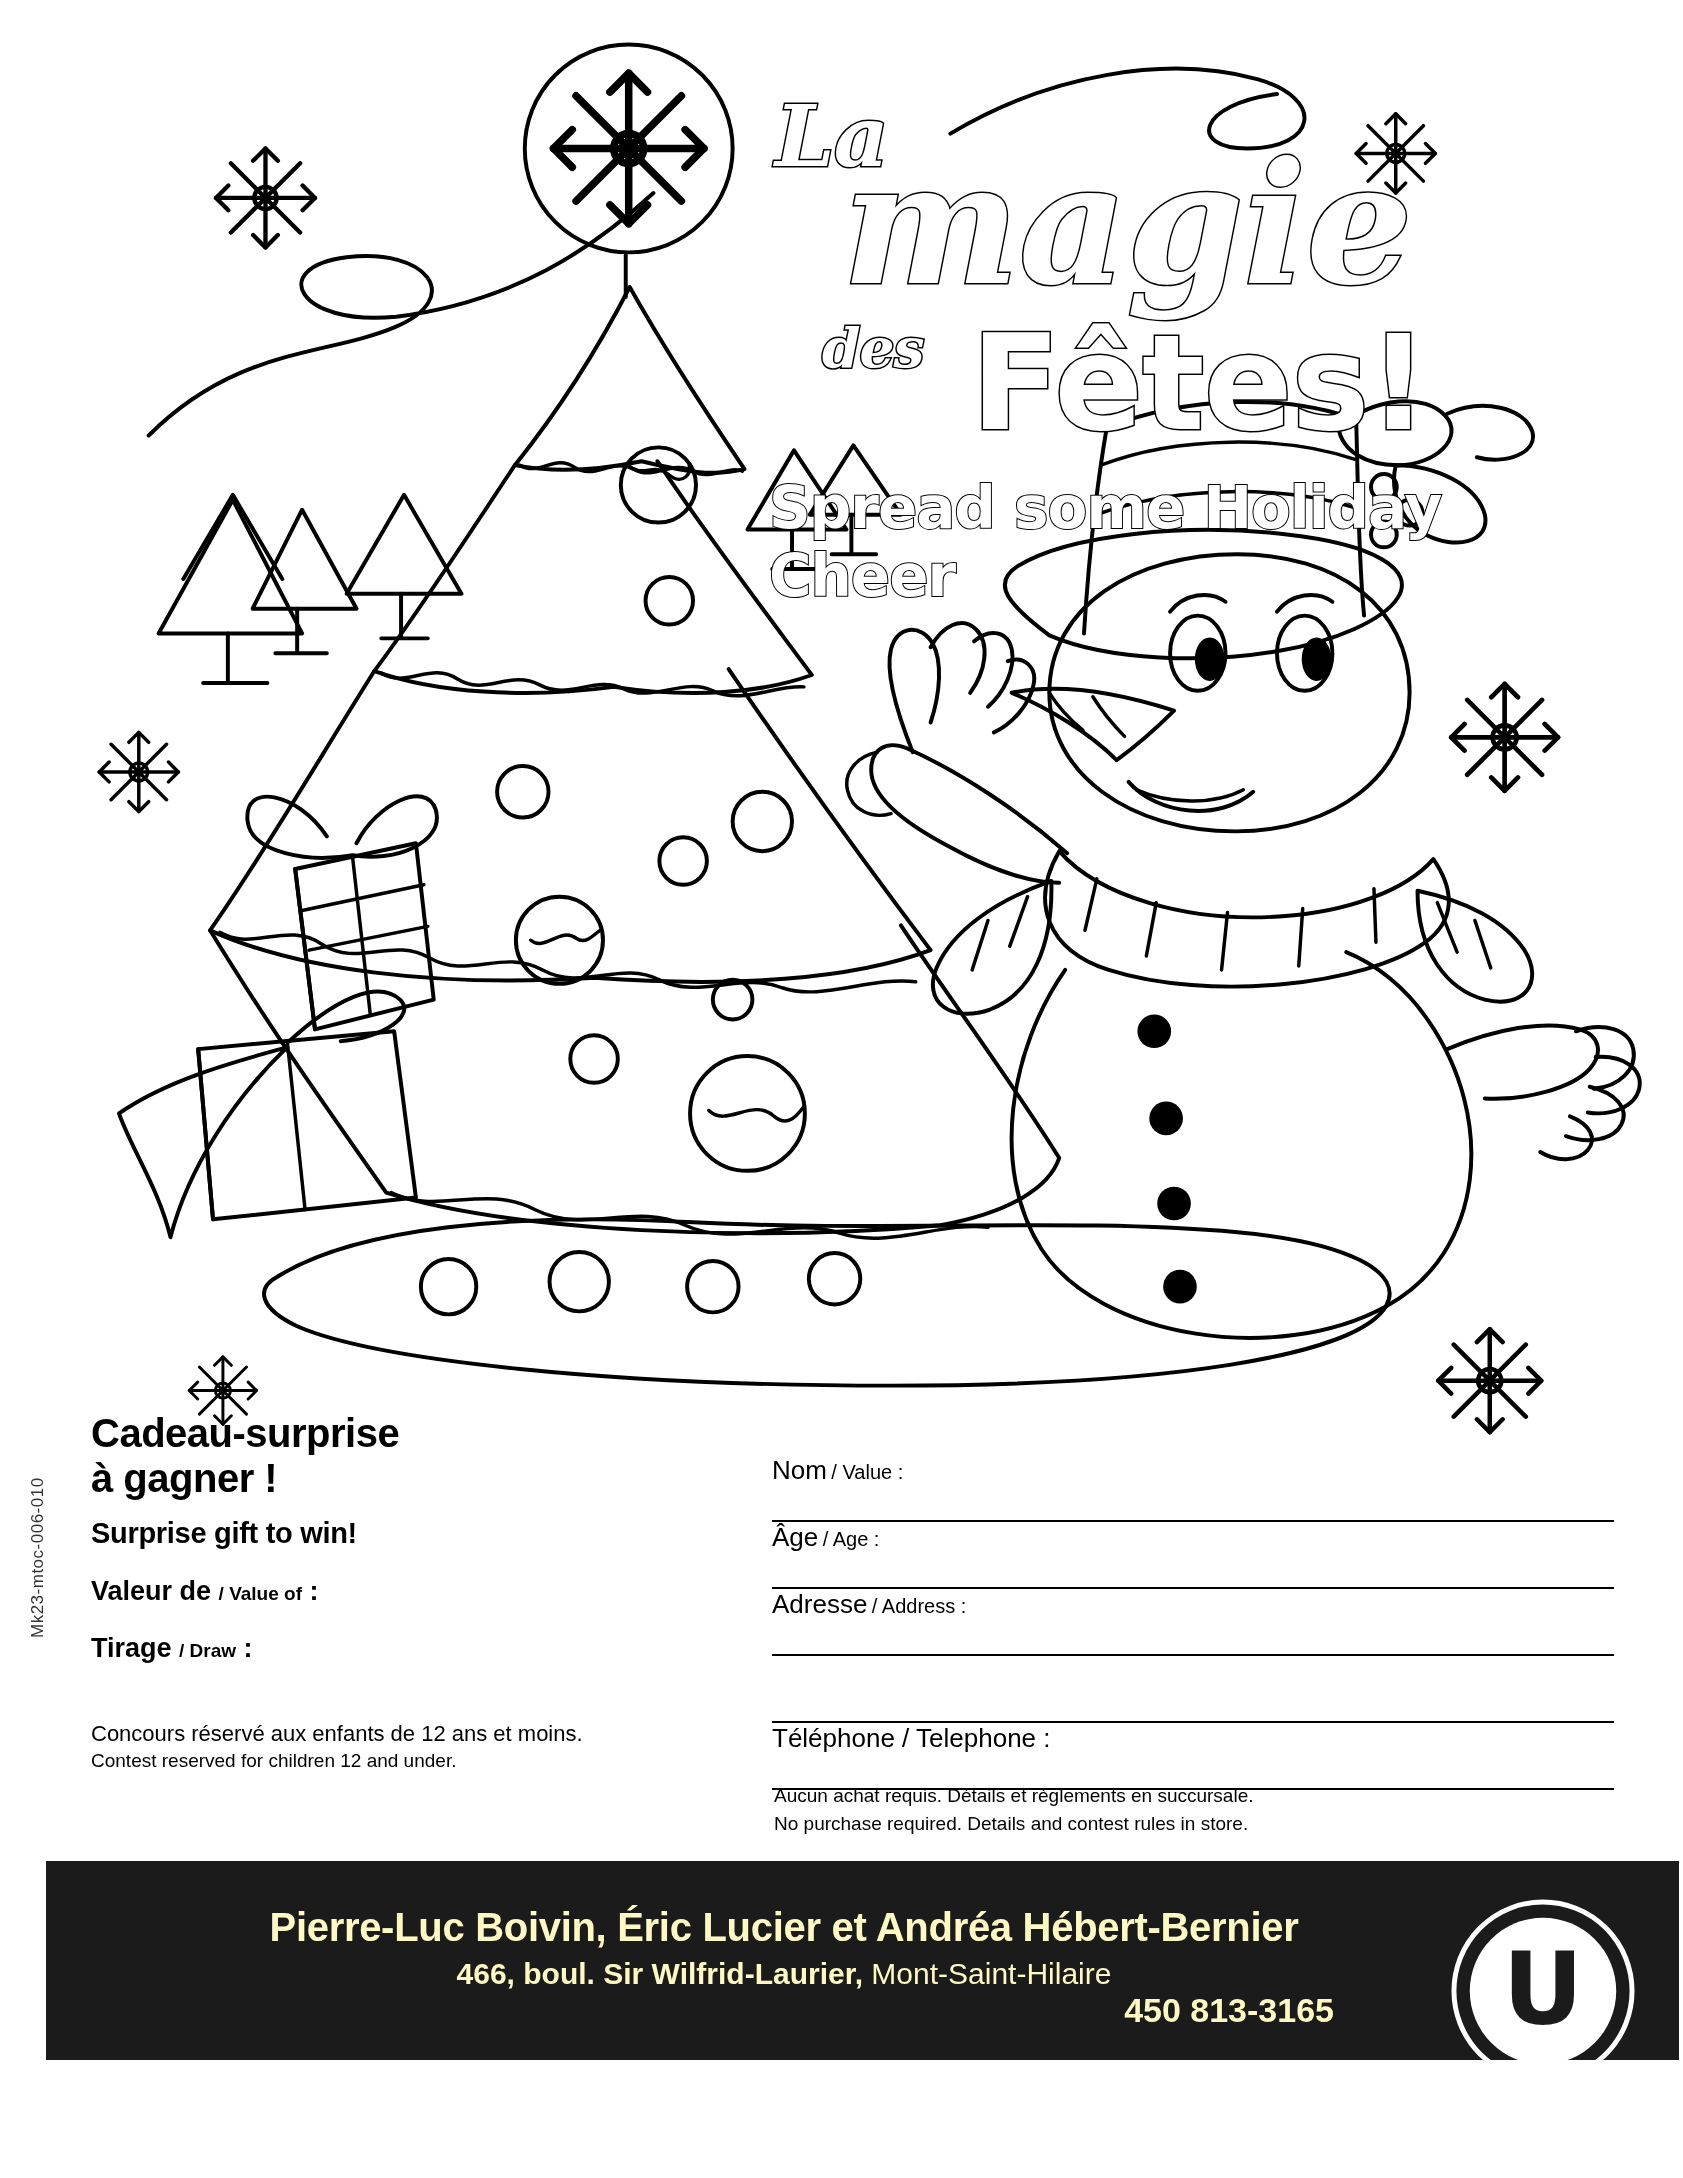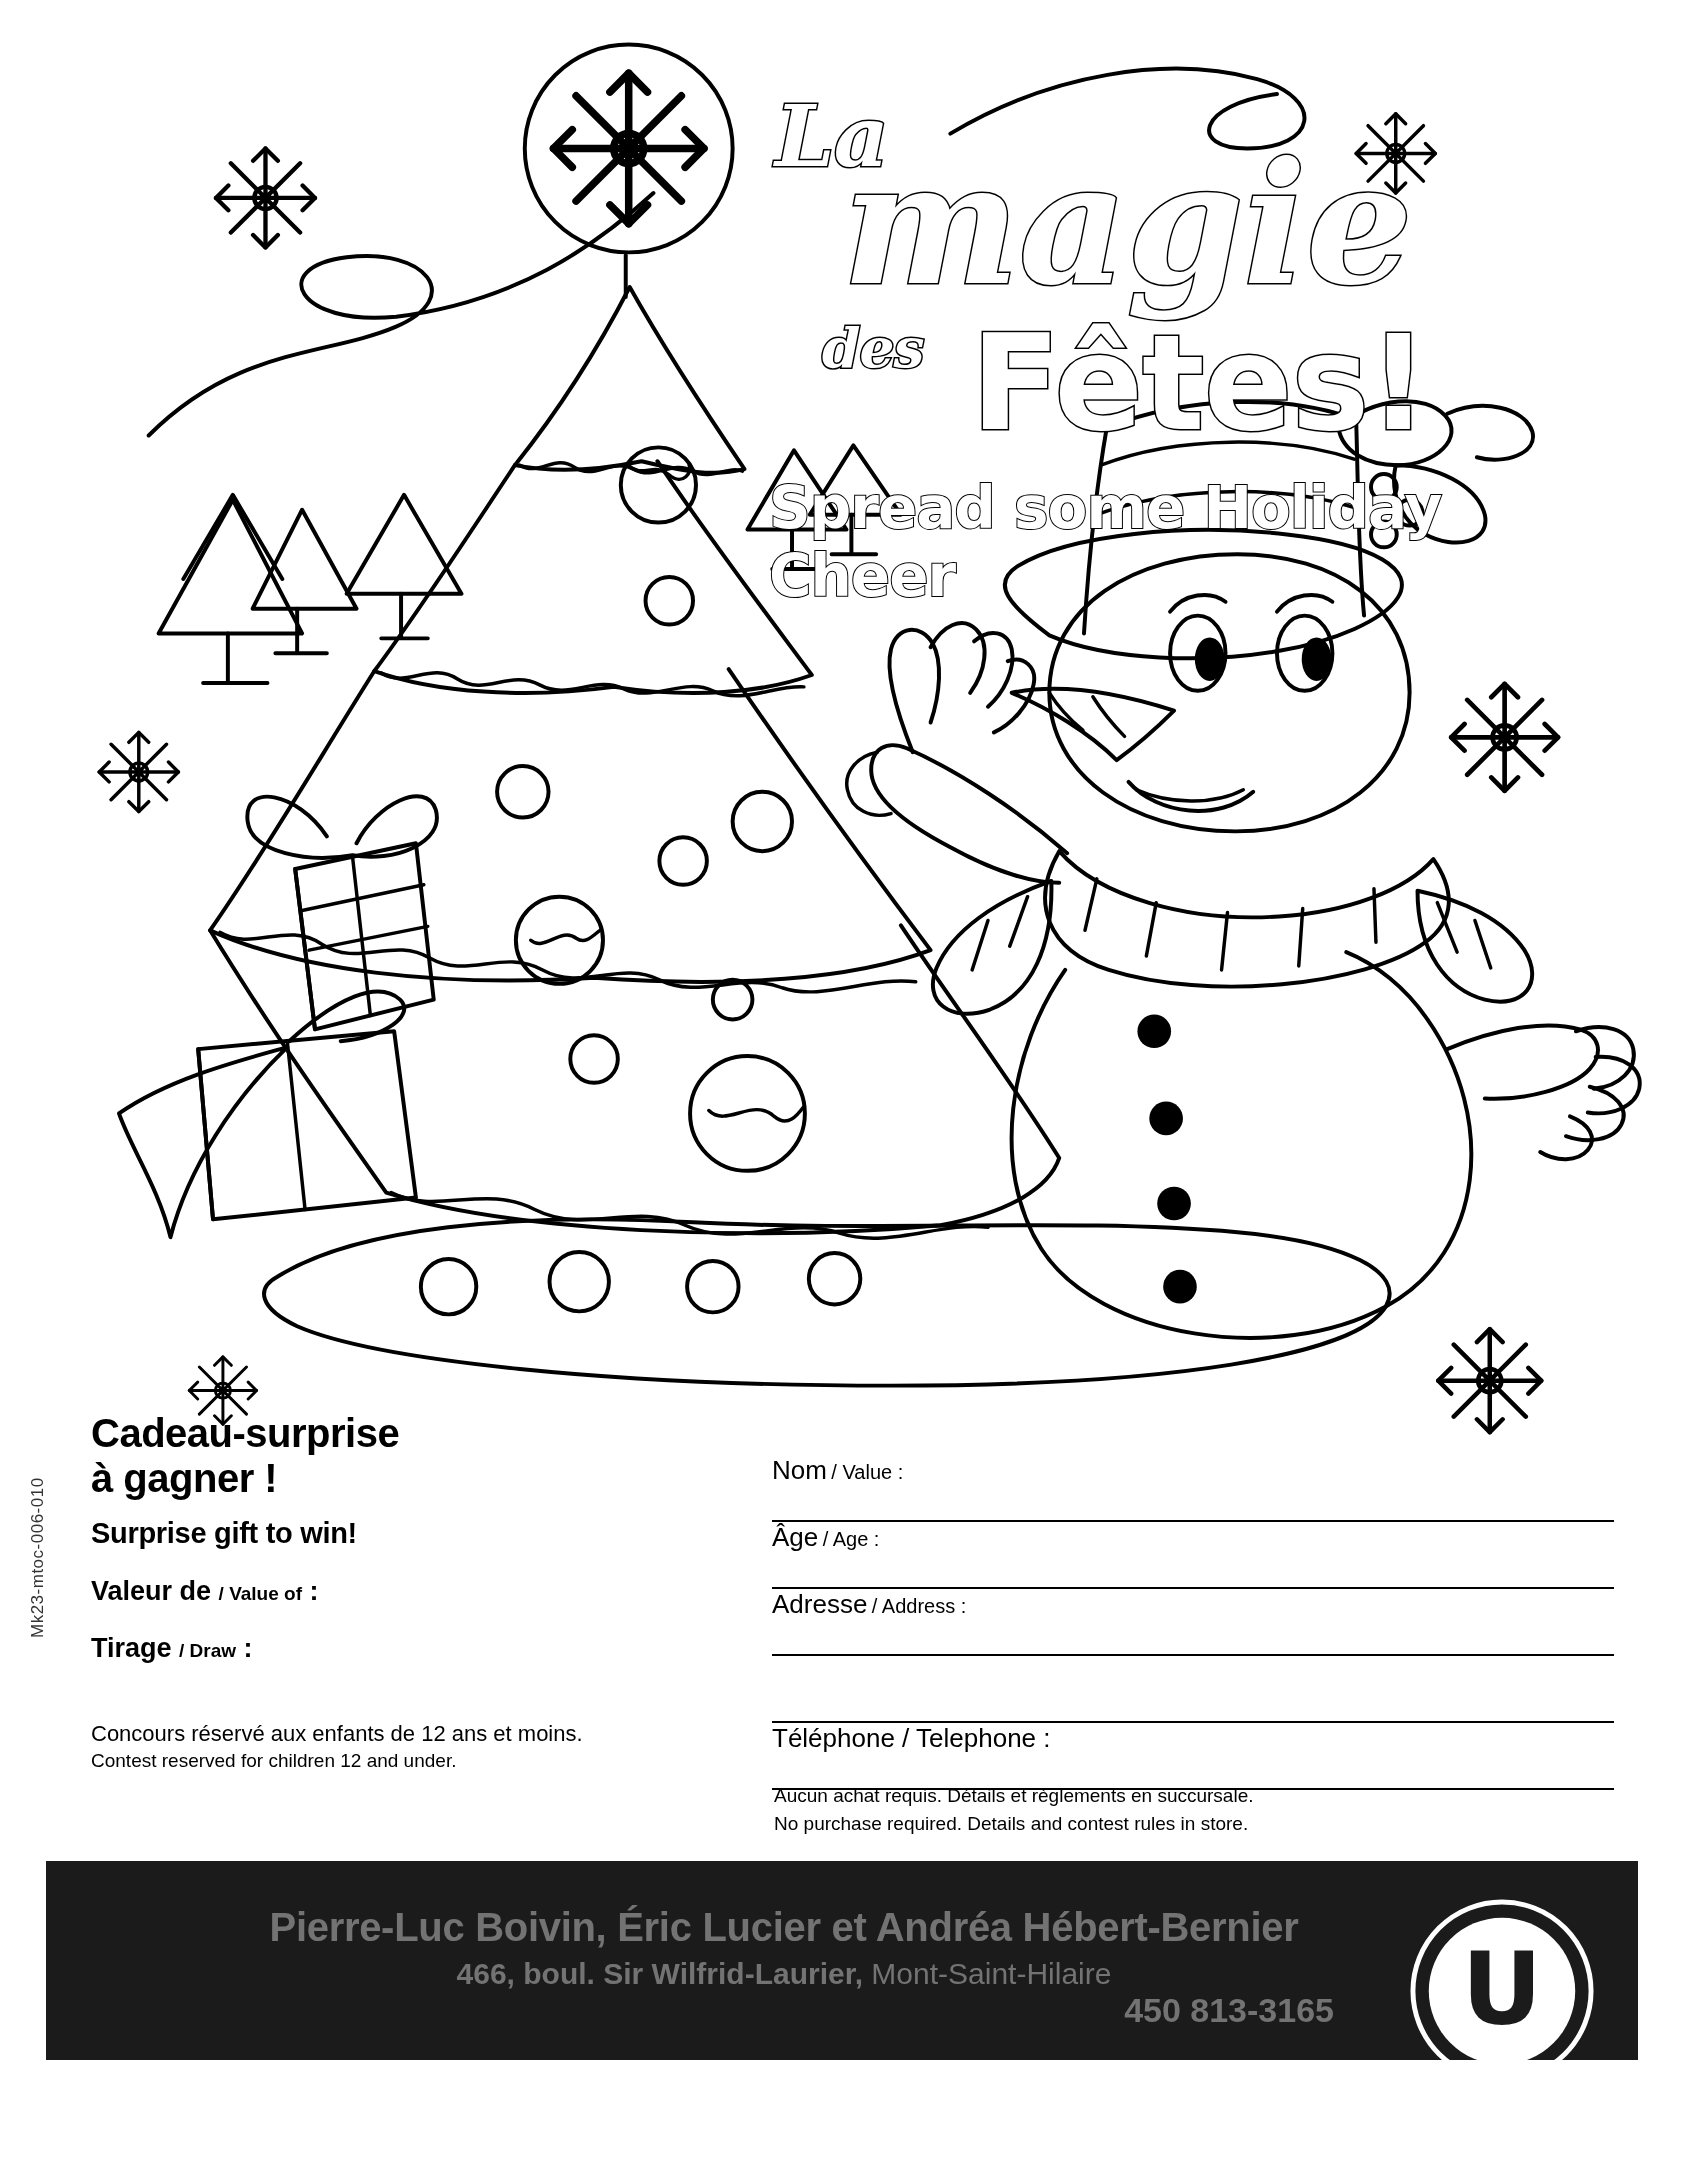--- a/index.html
+++ b/index.html
@@ -179,7 +179,8 @@
     width: 1592px;
     height: 199px;
     background: #1b1b1b;
-    color: #737373;
+    color: #fef9c3;
+    padding-left: 41px;
   }
   .footer-text {
     position: absolute;

